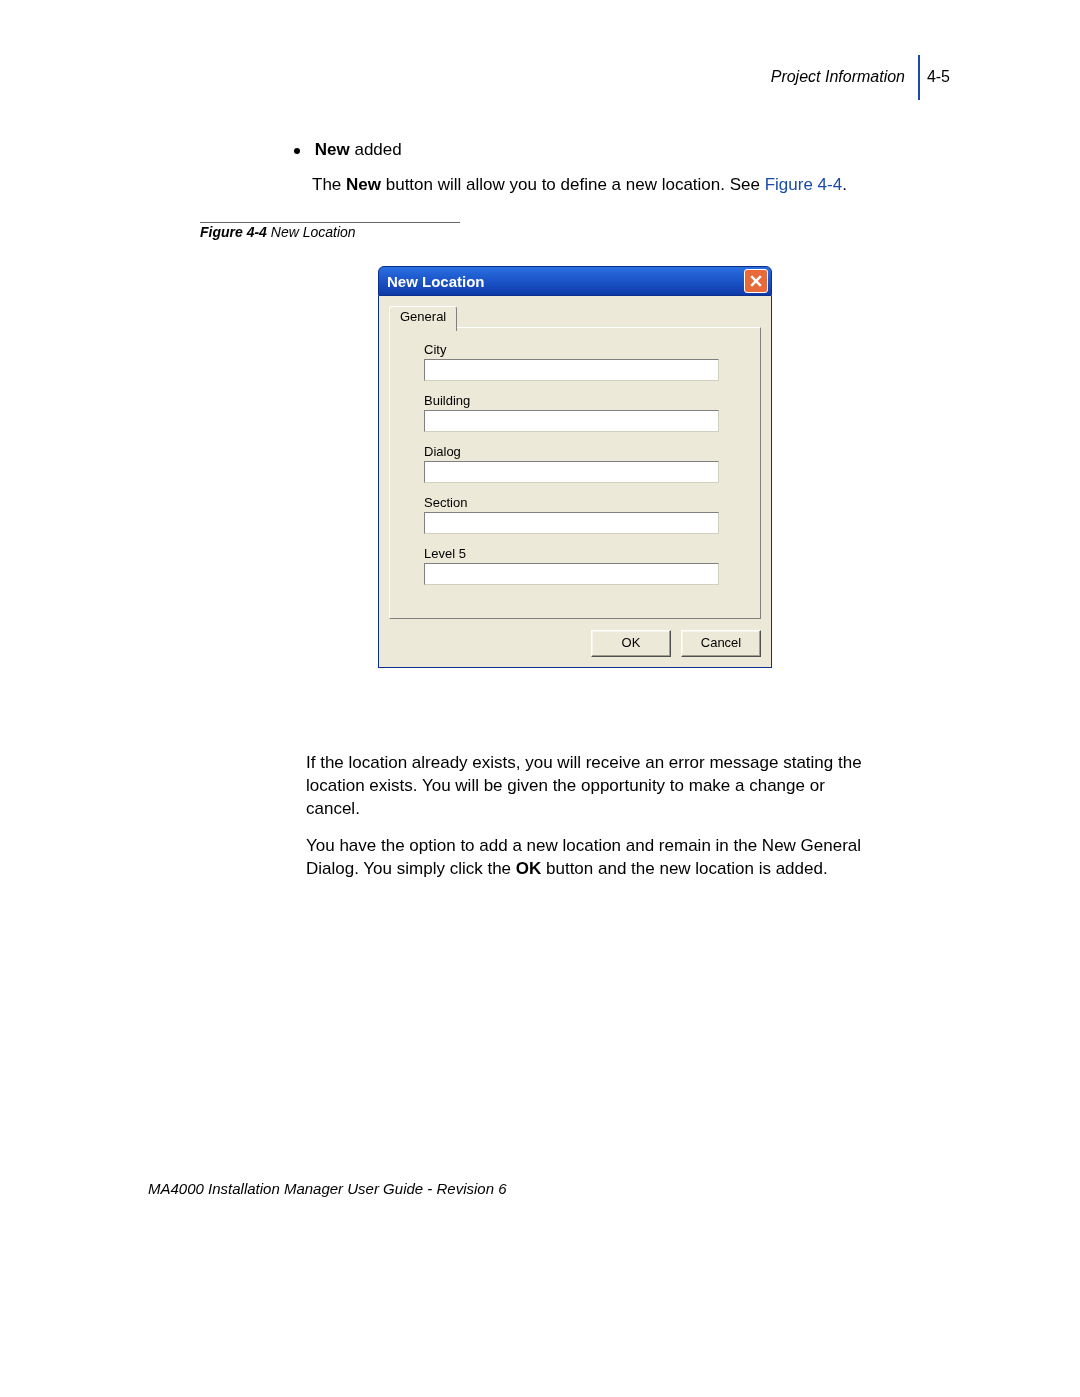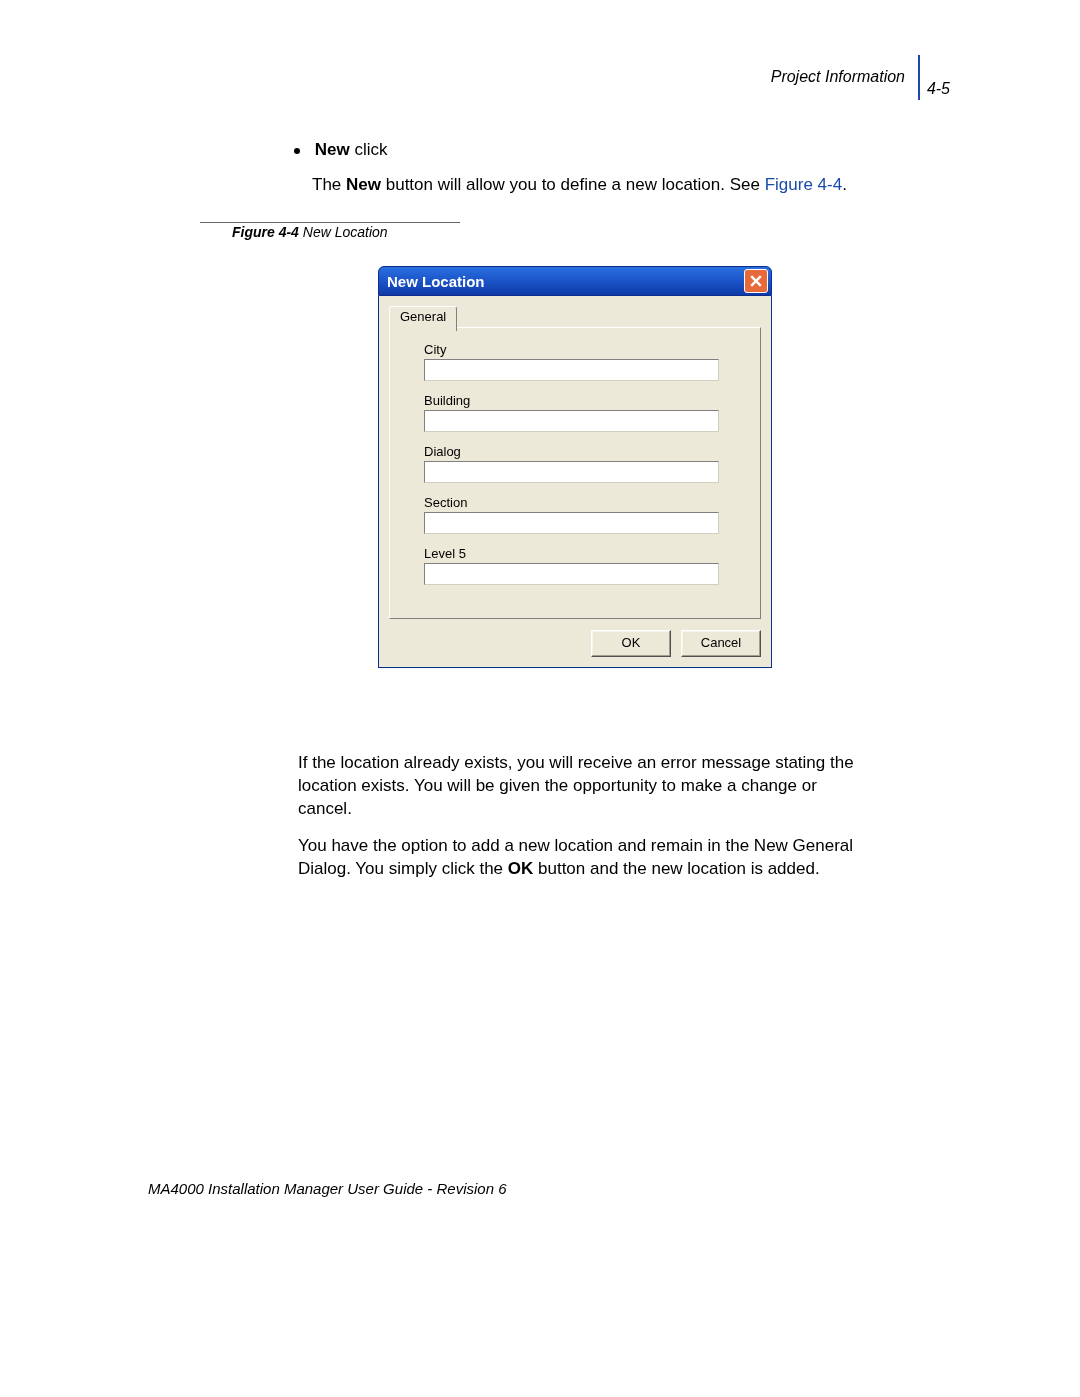--- a/index.html
+++ b/index.html
@@ -32,9 +32,7 @@
     position: absolute;
     top: 68px;
     right: 130px;
-    font-style: italic;
     font-size: 16px;
-    margin-top: 12px;
   }
   .content {
     position: absolute;

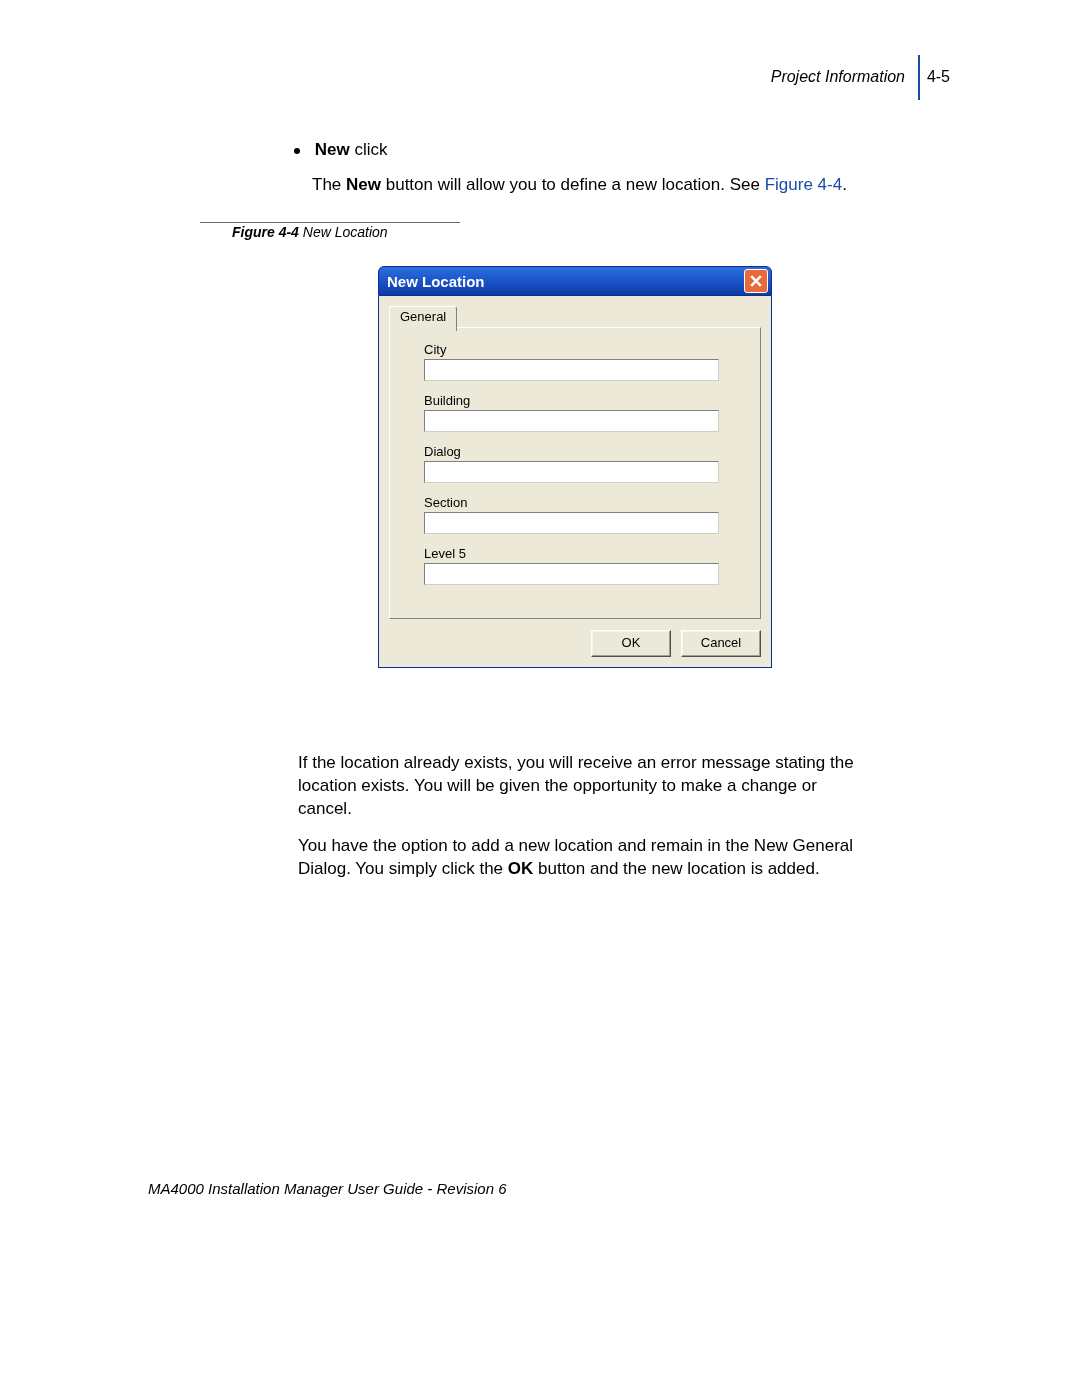--- a/index.html
+++ b/index.html
@@ -215,7 +215,7 @@
 <div class="content">
   <div class="bullet-row">
     <span class="bullet-dot"></span>
-    <b>New</b><span> click</span>
+    <b>New</b><span> added</span>
   </div>
   <p class="para">
     <span>The </span><b>New</b><span> button will allow you to define a new location. See </span><span class="figlink">Figure 4-4</span><span>.</span>

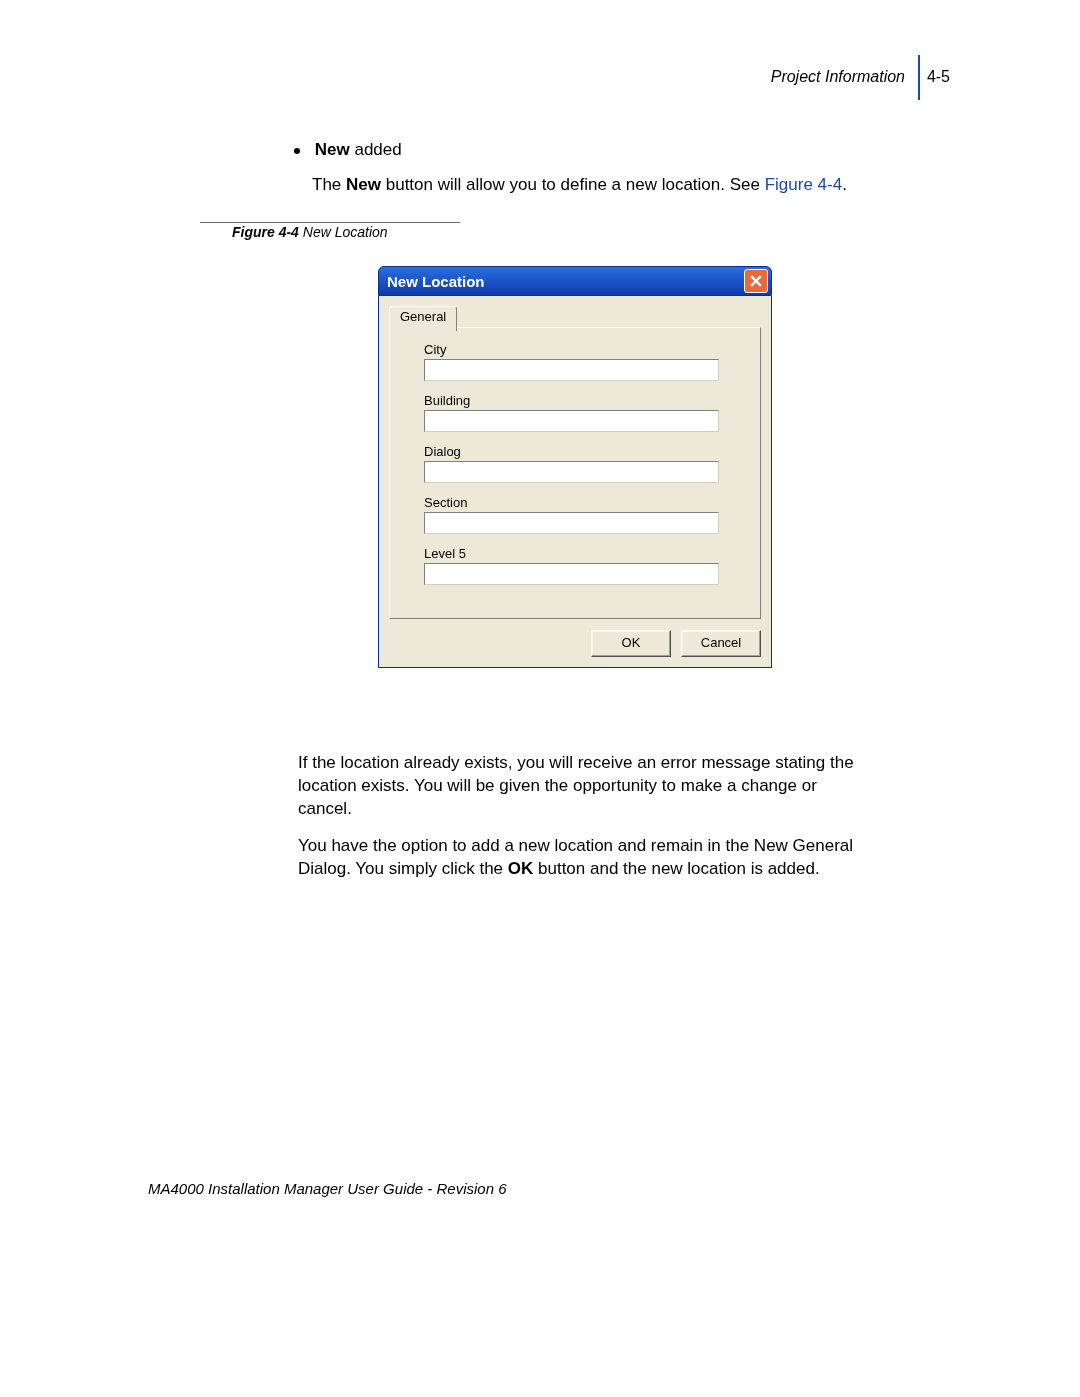--- a/index.html
+++ b/index.html
@@ -79,7 +79,6 @@
     top: 224px;
     font-size: 14px;
     font-style: italic;
-    margin-left: 32px;
   }
   .fig-caption .bold { font-weight: bold; font-style: italic; }
   .dialog-wrap {

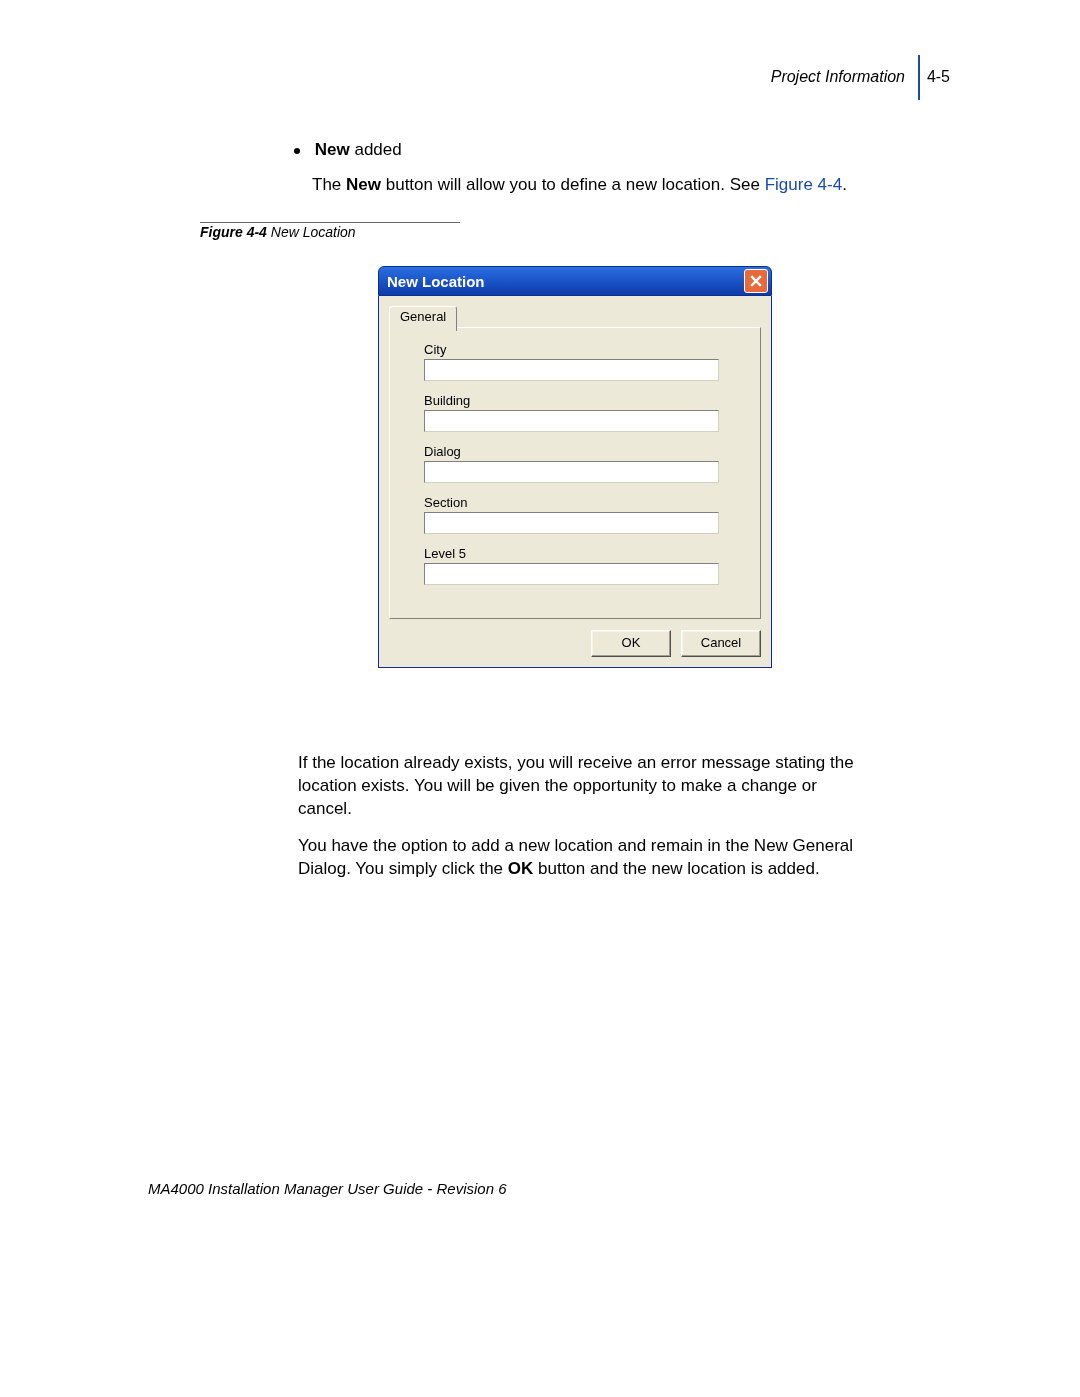--- a/index.html
+++ b/index.html
@@ -59,7 +59,7 @@
     line-height: 1.35;
     margin: 0 0 14px 22px;
   }
-  .para.noindent { margin-left: 8px; }
+  .para.noindent { margin-left: 16px; }
   .figlink { color: #1a4ba8; }
   .fig-rule {
     border: 0;

